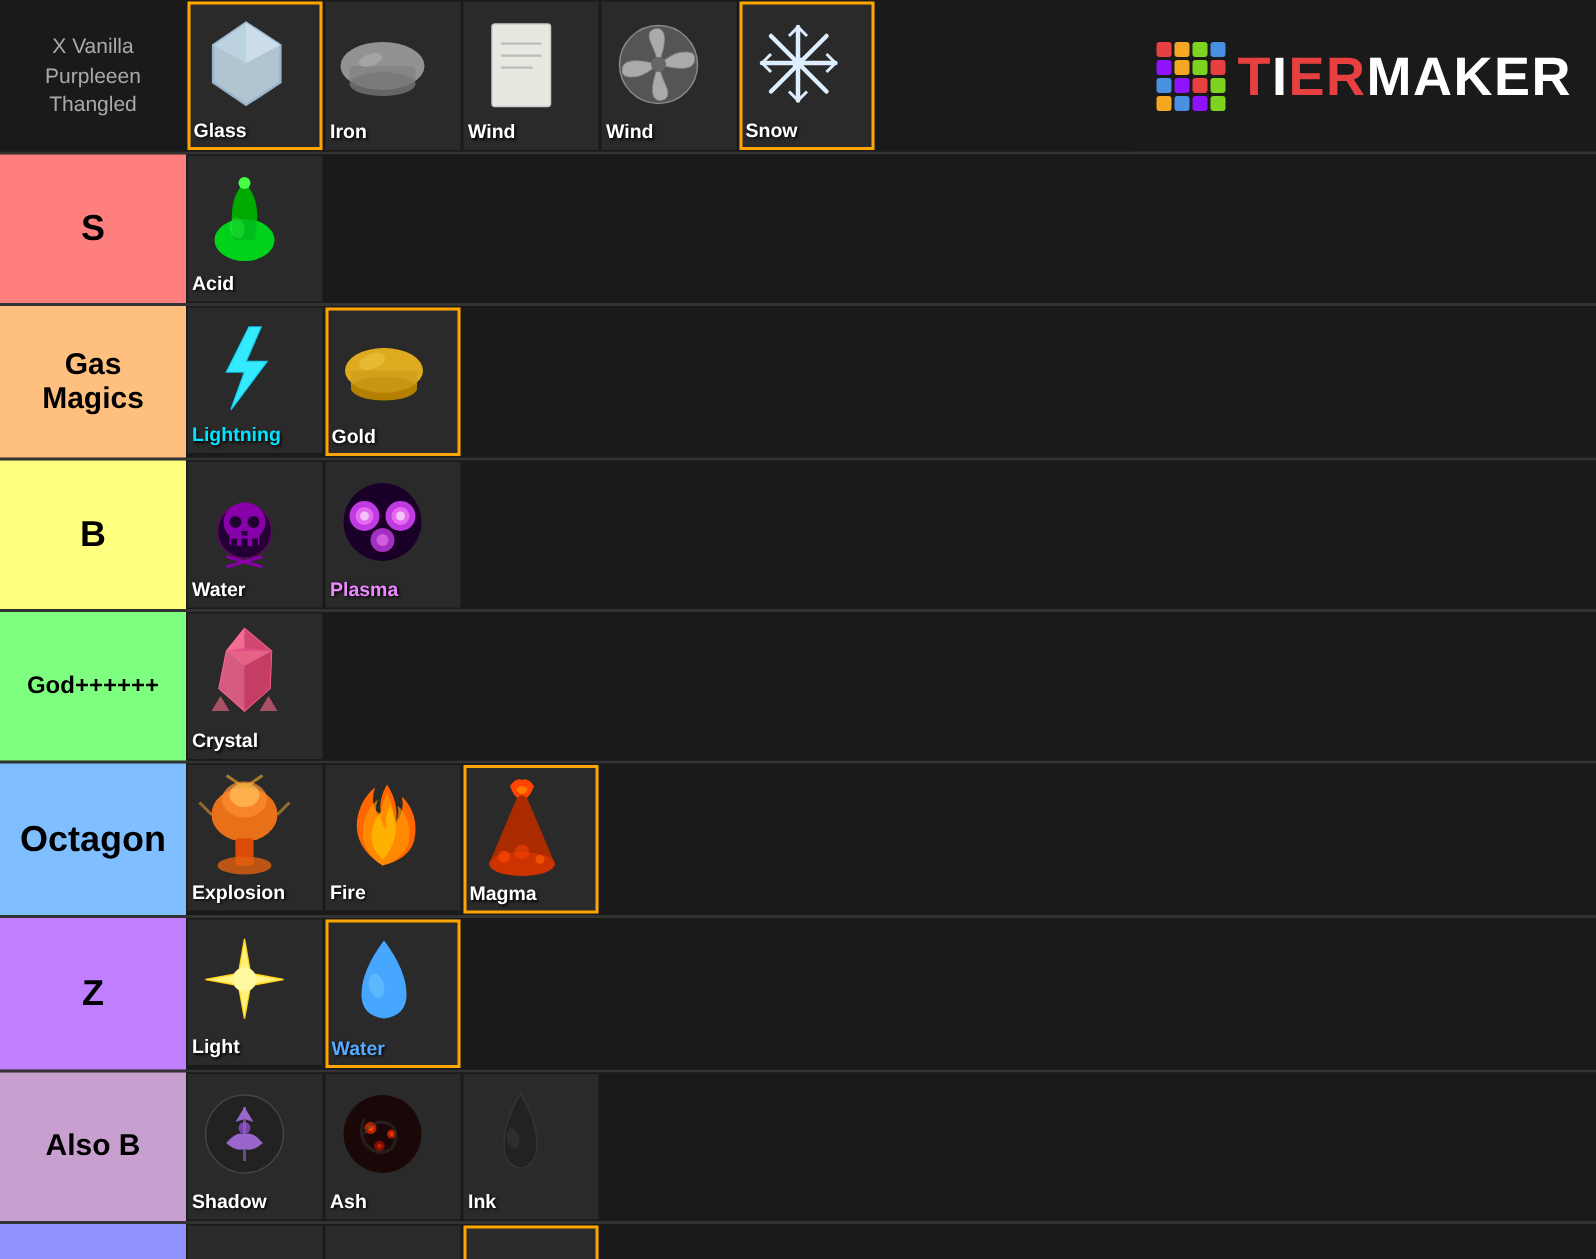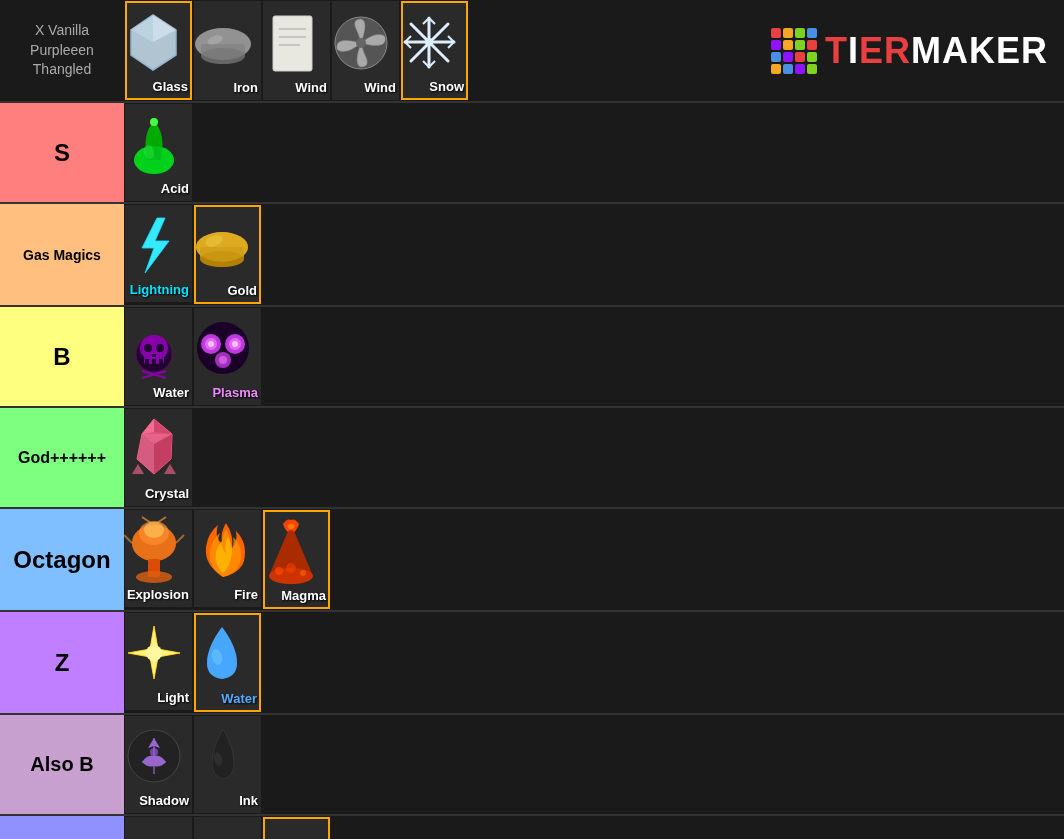--- a/index.html
+++ b/index.html
@@ -82,10 +82,10 @@
 
     
     .item-card {
-      width: 67px;
+      width: 90px;
       display: flex;
       flex-direction: column;
-      align-items: flex-end;
+      align-items: flex-start;
       justify-content: flex-end;
       padding: 4px 2px;
       border: 1px solid transparent;

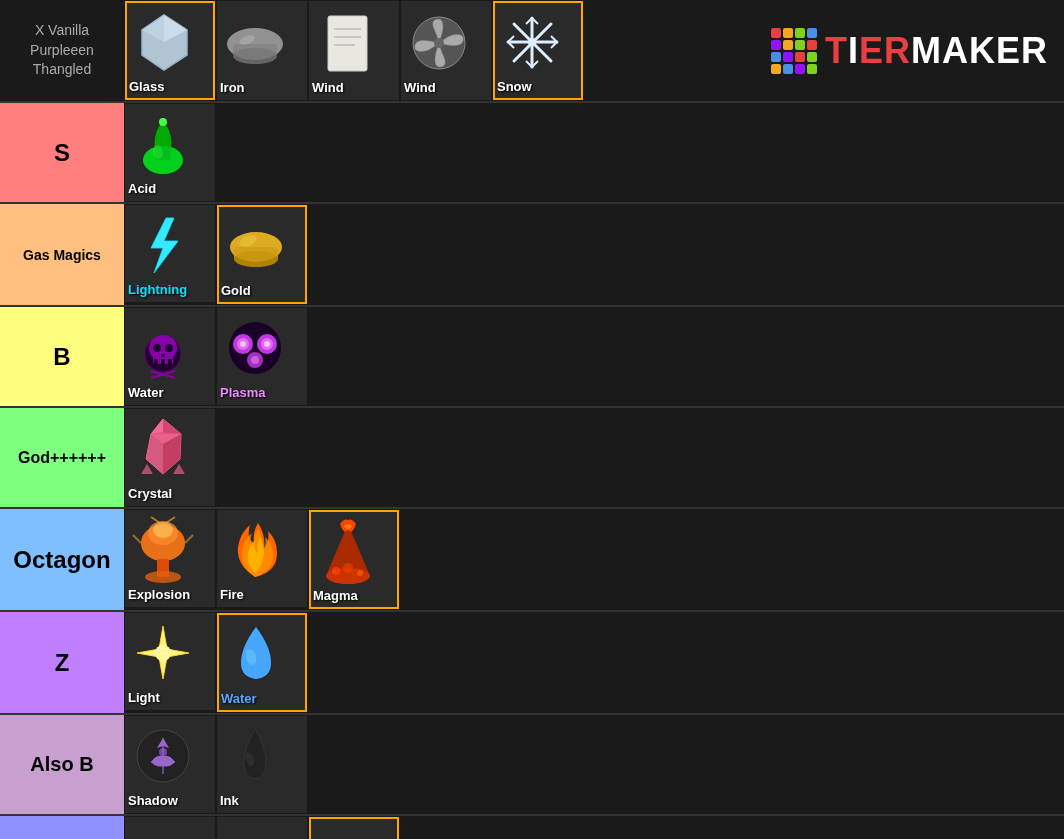--- a/index.html
+++ b/index.html
@@ -279,7 +279,7 @@
   </div>
 
   <div class="tier-row">
-    <div class="tier-label tier-gas" style="font-size:14px;">Gas Magics</div>
+    <div class="tier-label tier-gas" style="font-size:20px;">Gas Magics</div>
     <div class="tier-items">
 
 

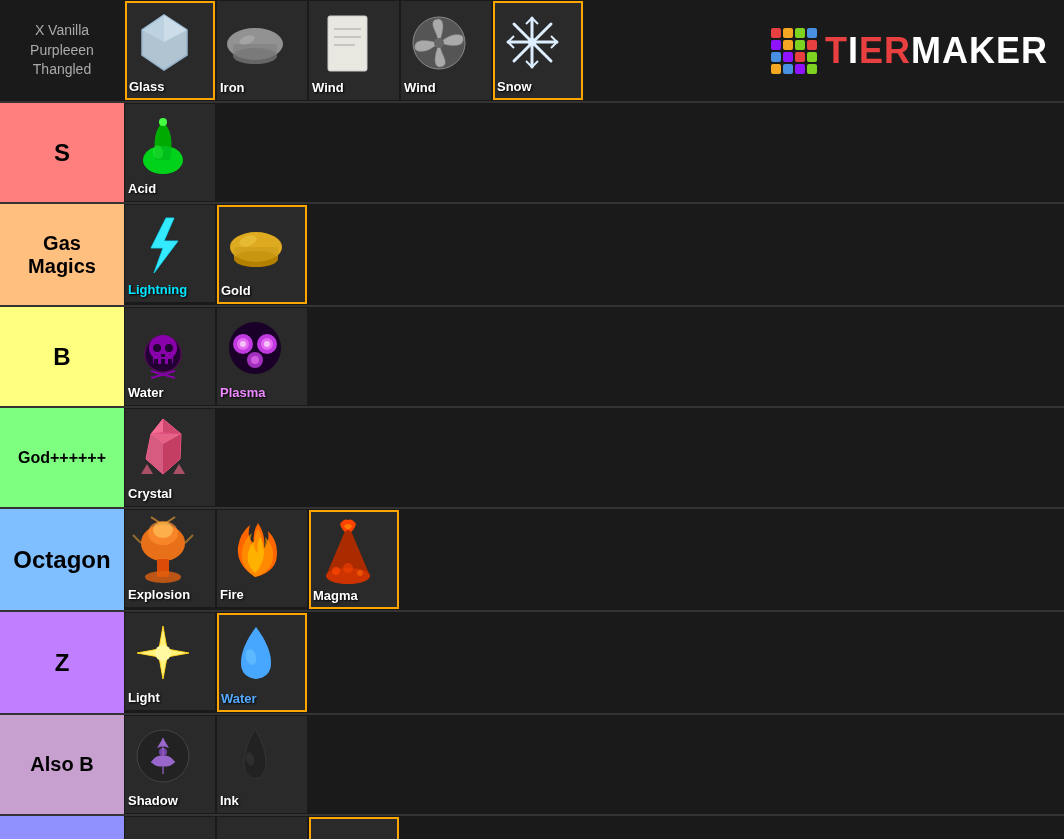--- a/index.html
+++ b/index.html
@@ -485,6 +485,23 @@
         <div class="item-label">Shadow</div>
       </div>
 
+      <div class="item-card">
+        <div class="item-icon">
+          <svg width="65" height="65" viewBox="0 0 65 65">
+            <circle cx="32" cy="32" r="26" fill="#1a0808"></circle>
+
+            <circle cx="24" cy="28" r="4" fill="#cc2200" opacity="0.9"></circle>
+            <circle cx="24" cy="28" r="2" fill="#ff5500" opacity="0.8"></circle>
+            <circle cx="38" cy="32" r="3" fill="#cc2200" opacity="0.8"></circle>
+            <circle cx="38" cy="32" r="1.5" fill="#ff4400" opacity="0.7"></circle>
+            <circle cx="30" cy="40" r="3.5" fill="#aa1100" opacity="0.7"></circle>
+            <circle cx="30" cy="40" r="1.5" fill="#ee3300" opacity="0.6"></circle>
+
+            <path d="M20 32 Q26 20 38 26 Q44 32 38 42 Q28 48 20 38 Q16 30 20 22" fill="none" stroke="#333" stroke-width="2" opacity="0.5"></path>
+          </svg>
+        </div>
+        <div class="item-label">Ash</div>
+      </div>
 
       <div class="item-card">
         <div class="item-icon">

